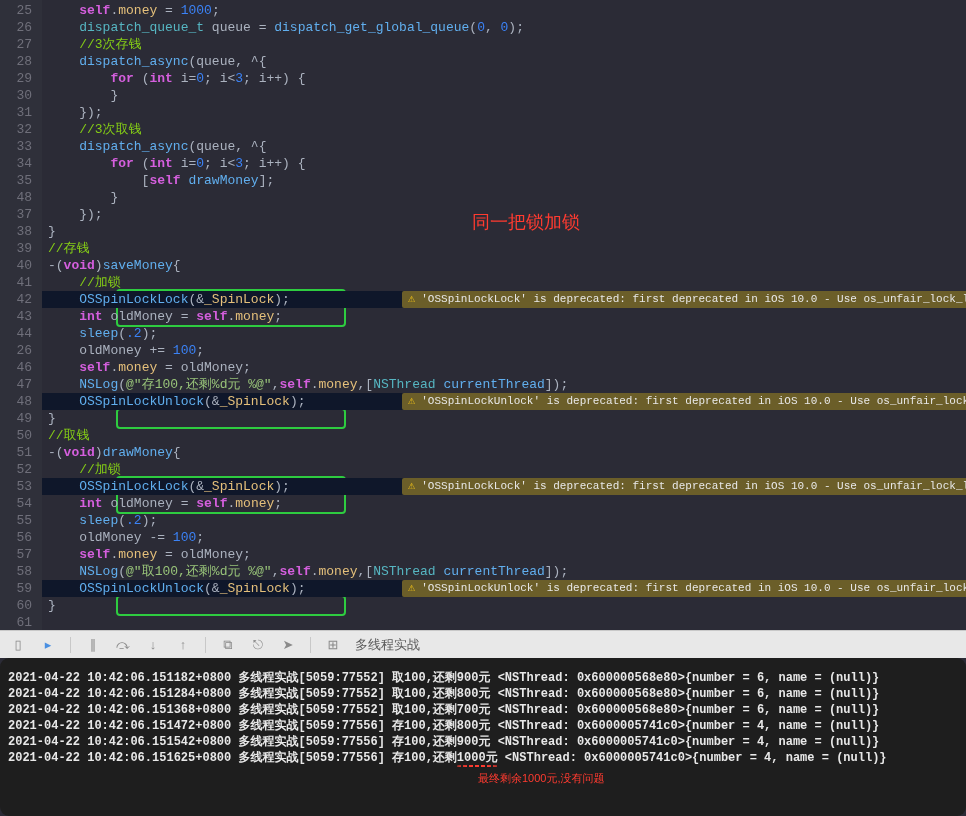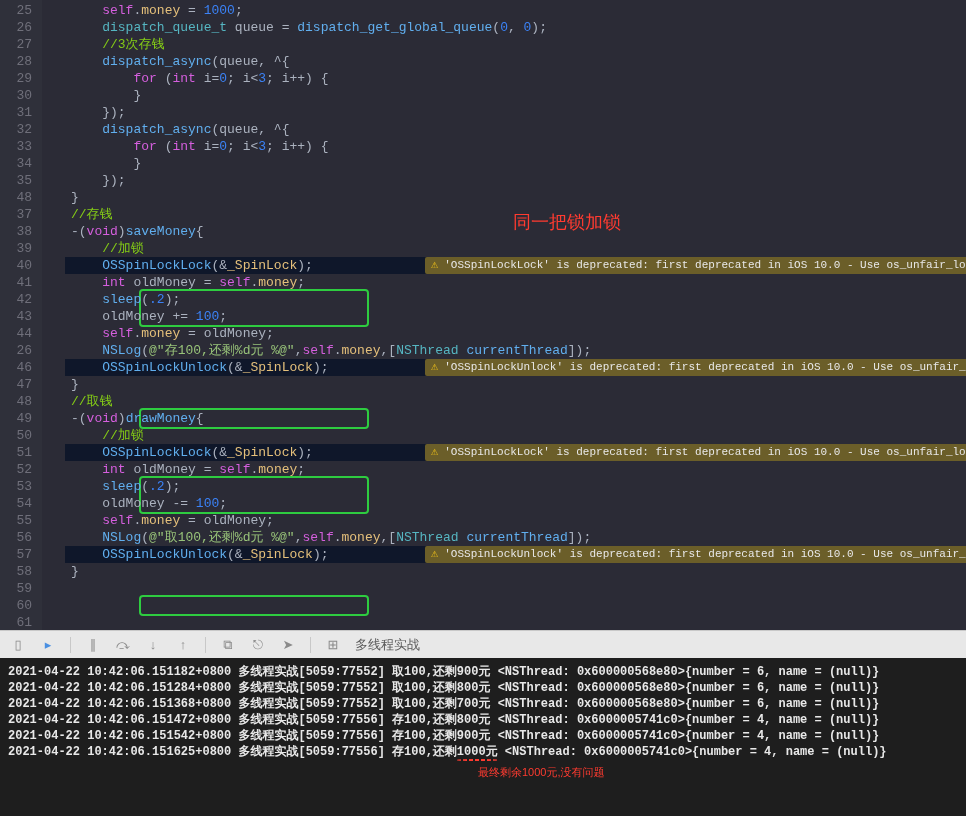--- a/index.html
+++ b/index.html
@@ -4,7 +4,7 @@
 <style>
   * { margin:0; padding:0; box-sizing:border-box; }
   body { background:#2b2b36; font-family: Menlo, Monaco, "Courier New", monospace; font-size:13px; color:#c8c8c8; width:966px; }
-  .editor { display:flex; height:630px; overflow:hidden;gap:23px; }
+  .editor { display:flex; height:630px; overflow:hidden; }
   .gutter { background:#2f303a; color:#6f6f7a; text-align:right; padding:2px 10px 2px 6px; user-select:none; width:42px; flex-shrink:0; }
   .gutter div { height:17px; line-height:17px; }
   .code { flex:1; padding:2px 0; position:relative; }

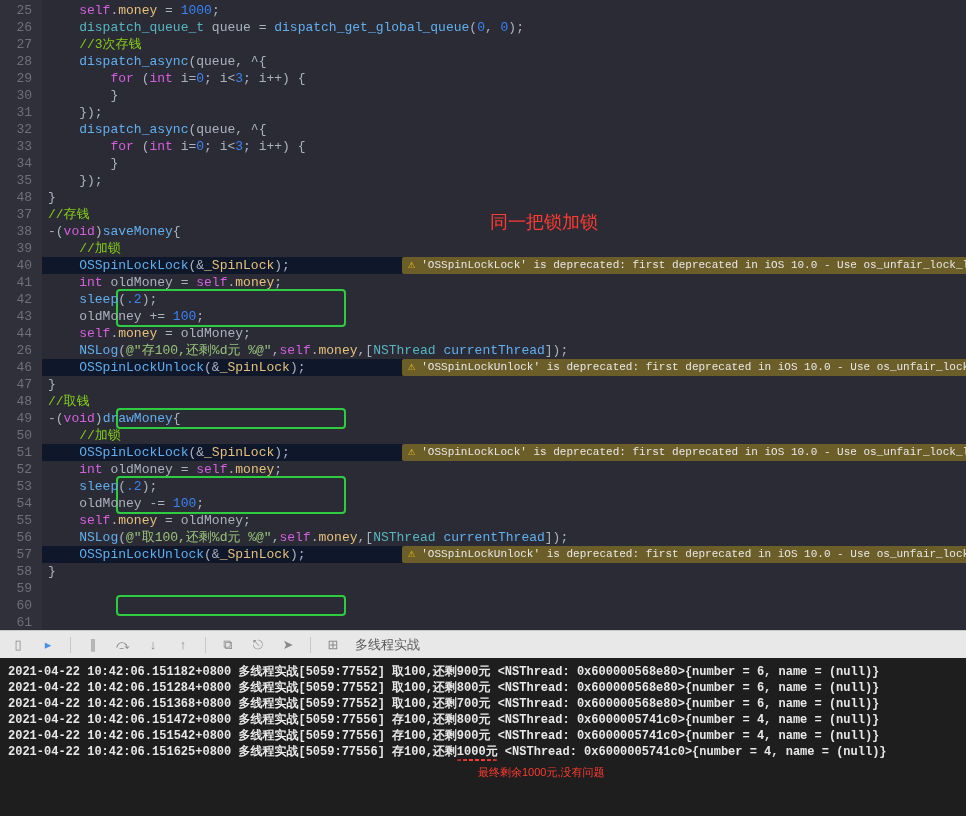--- a/index.html
+++ b/index.html
@@ -10,7 +10,7 @@
   .code { flex:1; padding:2px 0; position:relative; }
   .line { height:17px; line-height:17px; white-space:pre; padding-left:6px; position:relative; }
   .hl-line { background:#0f172a; }
-  .kw { color:#d55fde; }     
+  .kw { color:#d55fde;font-weight:bold; }     
   .fn { color:#61afef; }      
   .type { color:#56b6c2; }    
   .prop { color:#e5c07b; }    

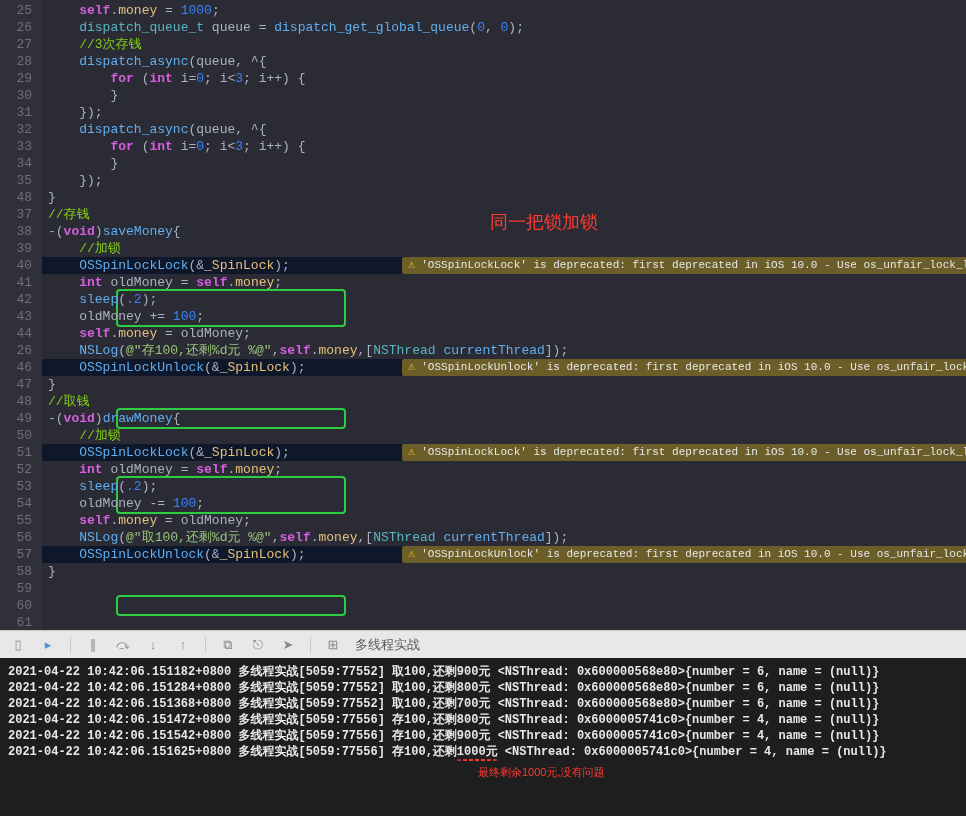--- a/index.html
+++ b/index.html
@@ -90,6 +90,7 @@
       <div class="line"><span class="pl">        </span><span class="kw">for</span><span class="pl"> (</span><span class="kw">int</span><span class="pl"> i=</span><span class="num">0</span><span class="pl">; i&lt;</span><span class="num">3</span><span class="pl">; i++) {</span></div>
       <div class="line"><span class="pl">        }</span></div>
       <div class="line"><span class="pl">    });</span></div>
+      <div class="line"><span class="pl">    </span><span class="cmt">//3次取钱</span></div>
       <div class="line"><span class="pl">    </span><span class="fn">dispatch_async</span><span class="pl">(queue, ^{</span></div>
       <div class="line"><span class="pl">        </span><span class="kw">for</span><span class="pl"> (</span><span class="kw">int</span><span class="pl"> i=</span><span class="num">0</span><span class="pl">; i&lt;</span><span class="num">3</span><span class="pl">; i++) {</span></div>
       <div class="line"><span class="pl">        }</span></div>

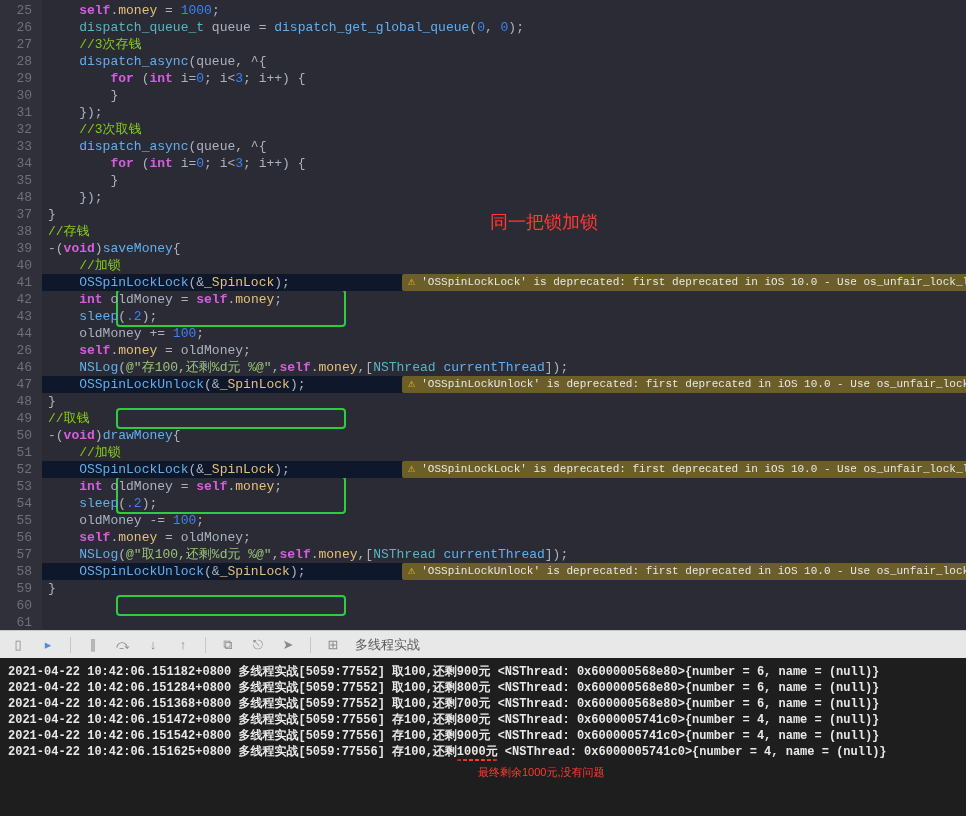--- a/index.html
+++ b/index.html
@@ -93,6 +93,7 @@
       <div class="line"><span class="pl">    </span><span class="cmt">//3次取钱</span></div>
       <div class="line"><span class="pl">    </span><span class="fn">dispatch_async</span><span class="pl">(queue, ^{</span></div>
       <div class="line"><span class="pl">        </span><span class="kw">for</span><span class="pl"> (</span><span class="kw">int</span><span class="pl"> i=</span><span class="num">0</span><span class="pl">; i&lt;</span><span class="num">3</span><span class="pl">; i++) {</span></div>
+      <div class="line"><span class="pl">            [</span><span class="kw">self</span><span class="pl"> </span><span class="fn">drawMoney</span><span class="pl">];</span></div>
       <div class="line"><span class="pl">        }</span></div>
       <div class="line"><span class="pl">    });</span></div>
       <div class="line"><span class="pl">}</span></div>

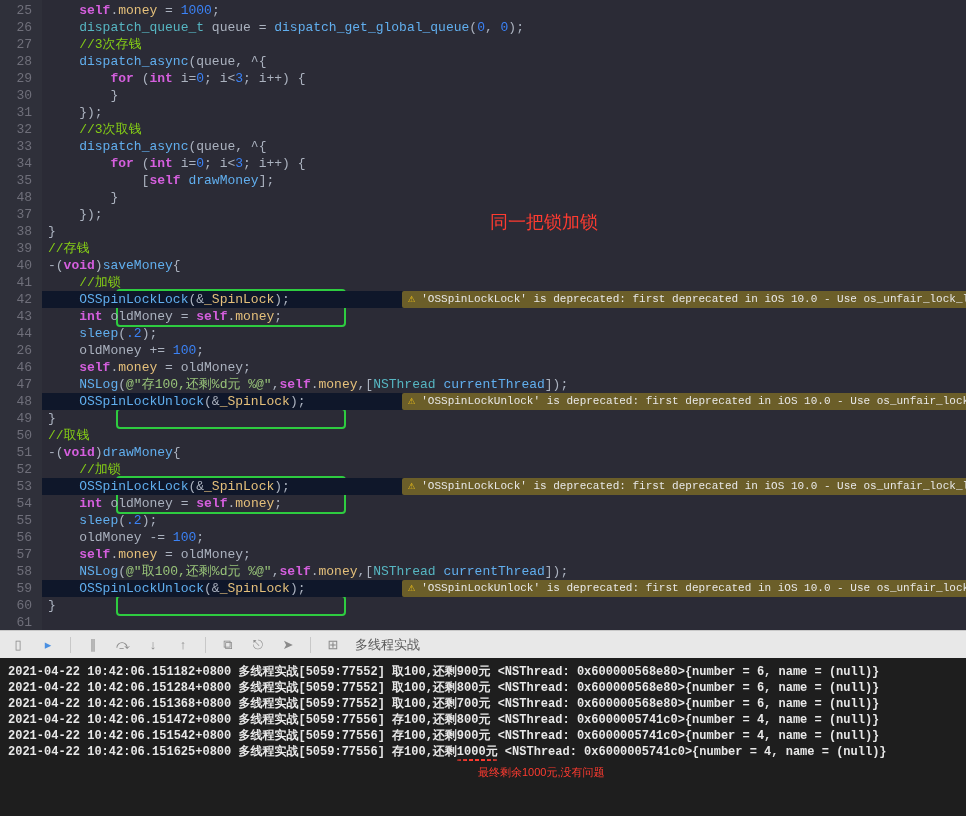--- a/index.html
+++ b/index.html
@@ -76,7 +76,7 @@
     </div>
   <div class="code" id="code">
 
-     <div class="red-text" style="position:absolute; left:448px; top:210px;text-align:right;">同一把锁加锁</div>
+     <div class="red-text" style="position:absolute; left:430px; top:210px;text-align:right;">同一把锁加锁</div>
      <div id="boxes">
         <div class="green-box" style="top: 289px; left: 74px; width: 230px; height: 38px;"></div>
         <div class="green-box" style="top: 408px; left: 74px; width: 230px; height: 21px;"></div>

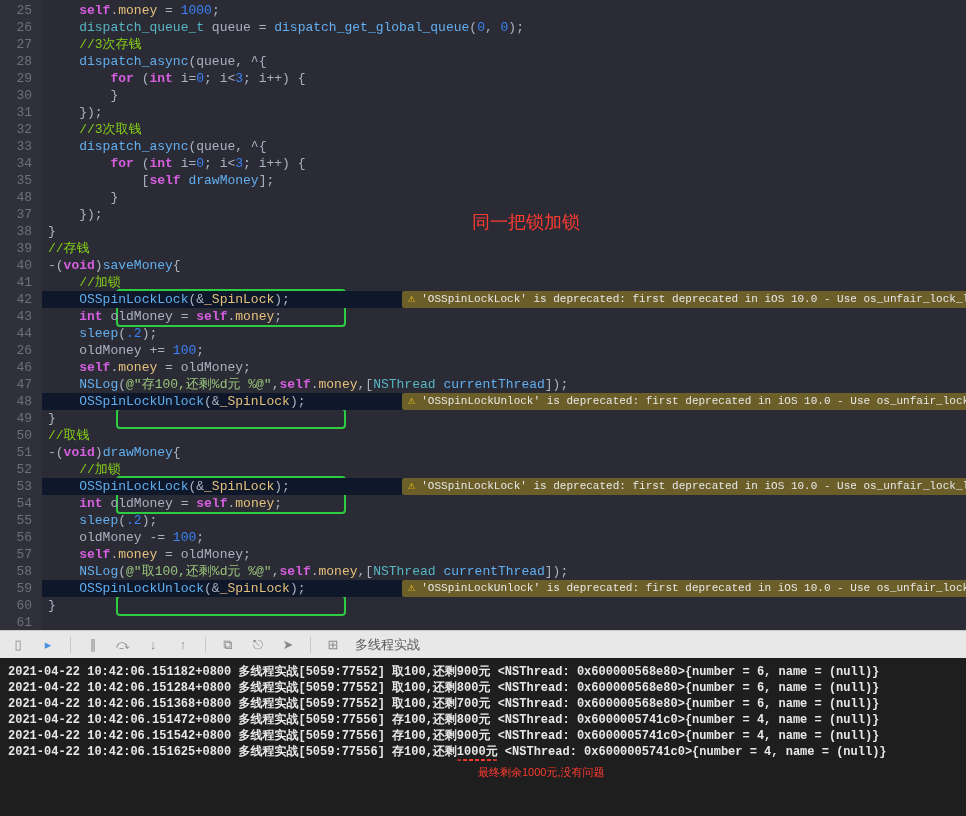--- a/index.html
+++ b/index.html
@@ -26,7 +26,7 @@
   .toolbar { height:28px; background:#e8e8e8; border-top:1px solid #c8c8c8; display:flex; align-items:center; gap:14px; padding:0 10px; color:#8a8a8a; font-size:13px; font-family:-apple-system, sans-serif; }
   .toolbar .sep { width:1px; height:16px; background:#c8c8c8; }
   .toolbar .ic { width:16px; height:16px; display:inline-flex; align-items:center; justify-content:center; }
-  .console { background:#1e1e1e; color:#e8e8e8; font-weight:bold; padding:6px 8px; height:158px; font-size:12px; line-height:16px; white-space:pre; overflow:hidden; }
+  .console { background:#1e1e1e; color:#e8e8e8; font-weight:bold; padding:12px 8px; height:158px; font-size:12px; line-height:16px; white-space:pre; overflow:hidden;border-radius:9px; }
   .console .annot { color:#ff3b30; font-family:"PingFang SC",sans-serif; font-weight:500; font-size:11px; }
   .red-squiggle { position:relative;text-align:center; }
   .red-squiggle::after { content:""; position:absolute; left:0; right:0; bottom:-2px; height:2px; background:repeating-linear-gradient(90deg,#ff3b30 0,#ff3b30 4px,transparent 4px,transparent 6px); border-radius:40%; }

